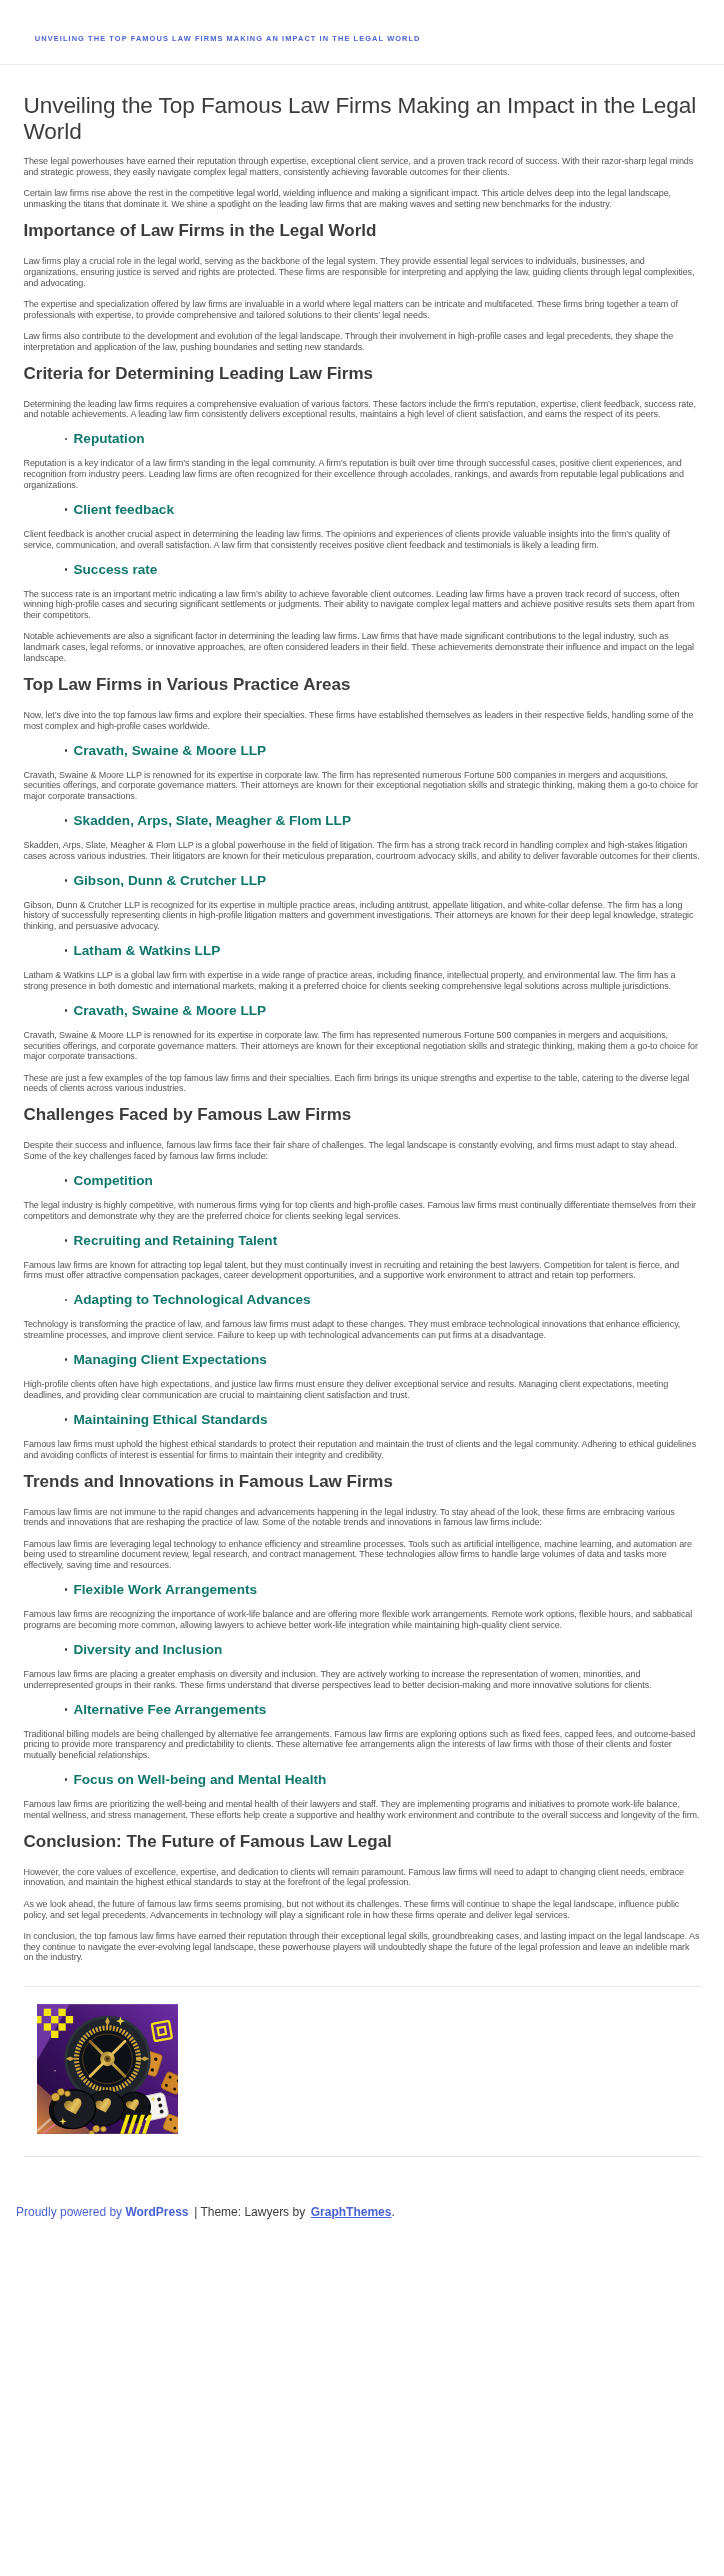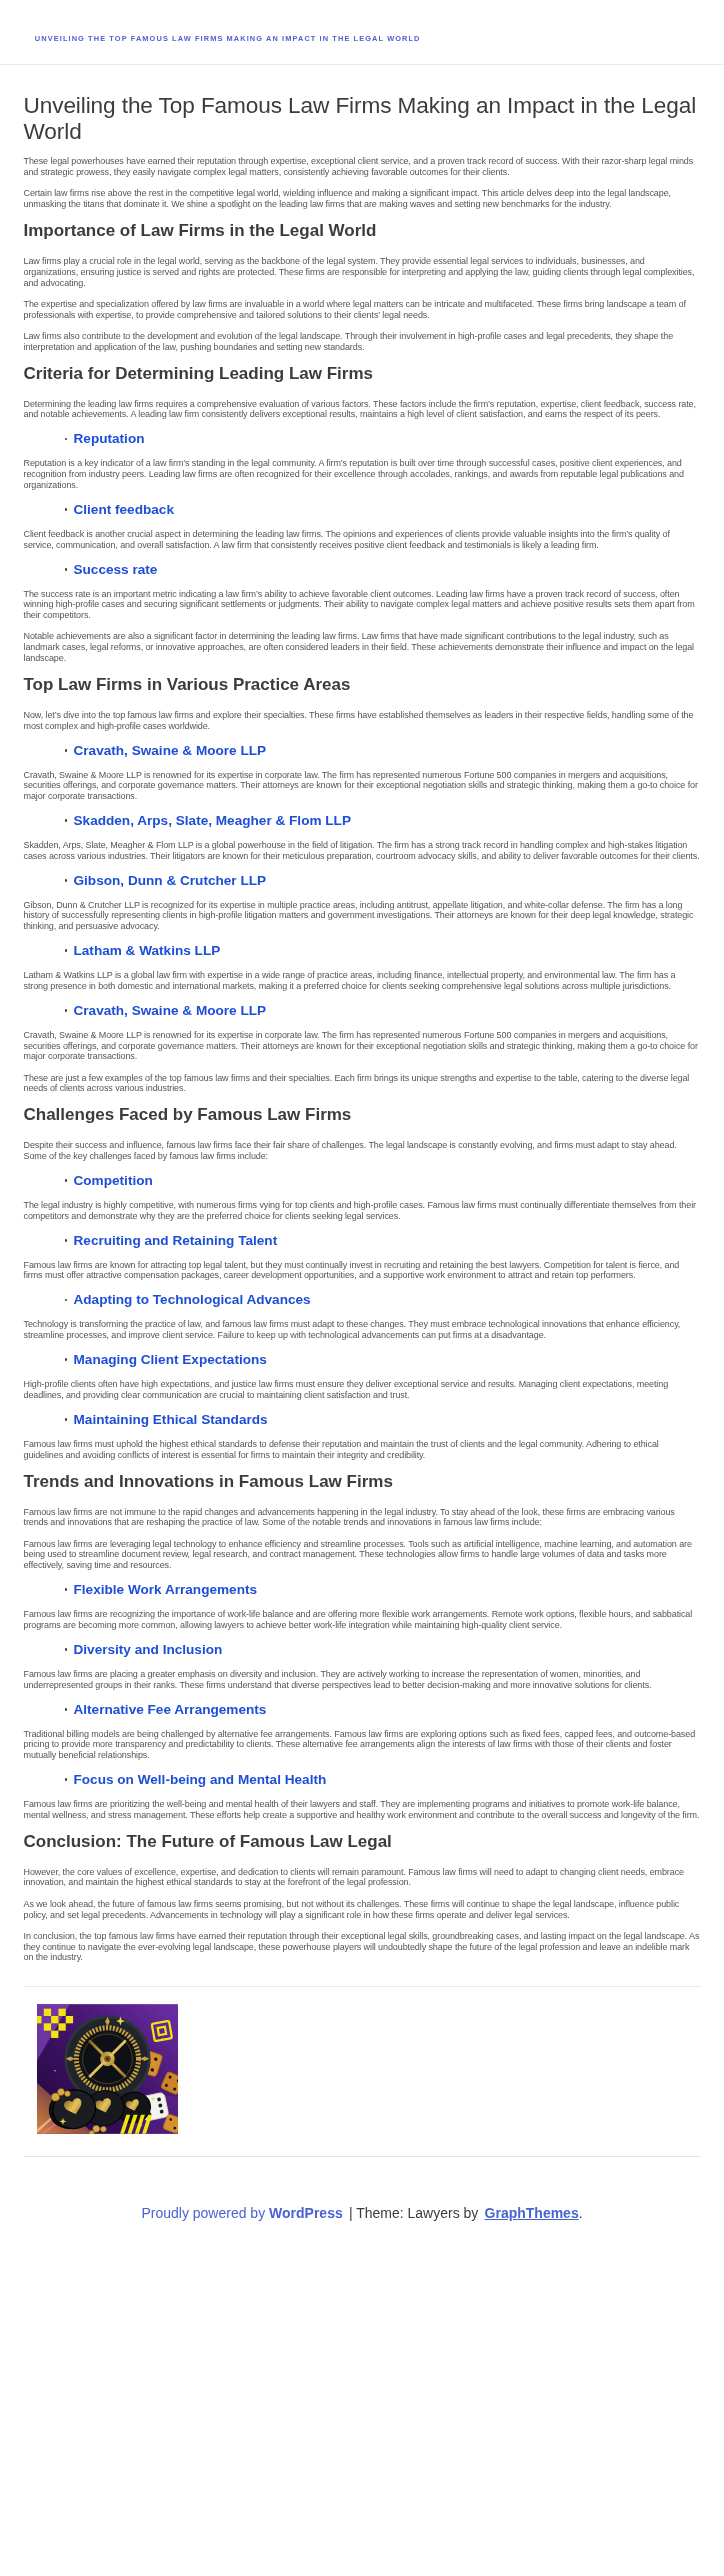--- a/index.html
+++ b/index.html
@@ -53,7 +53,7 @@
         <p class="body-paragraph">Certain law firms rise above the rest in the competitive legal world, wielding influence and making a significant impact. This article delves deep into the legal landscape, unmasking the titans that dominate it. We shine a spotlight on the leading law firms that are making waves and setting new benchmarks for the industry.</p>
         <h2 class="section-heading">Importance of Law Firms in the Legal World</h2>
         <p class="body-paragraph">Law firms play a crucial role in the legal world, serving as the backbone of the legal system. They provide essential legal services to individuals, businesses, and organizations, ensuring justice is served and rights are protected. These firms are responsible for interpreting and applying the law, guiding clients through legal complexities, and advocating.</p>
-        <p class="body-paragraph">The expertise and specialization offered by law firms are invaluable in a world where legal matters can be intricate and multifaceted. These firms bring landscape a team of professionals with expertise, to provide comprehensive and tailored solutions to their clients’ legal needs.</p>
+        <p class="body-paragraph">The expertise and specialization offered by law firms are invaluable in a world where legal matters can be intricate and multifaceted. These firms bring together a team of professionals with expertise, to provide comprehensive and tailored solutions to their clients’ legal needs.</p>
         <p class="body-paragraph">Law firms also contribute to the development and evolution of the legal landscape. Through their involvement in high-profile cases and legal precedents, they shape the interpretation and application of the law, pushing boundaries and setting new standards.</p>
         <h2 class="section-heading">Criteria for Determining Leading Law Firms</h2>
         <p class="body-paragraph">Determining the leading law firms requires a comprehensive evaluation of various factors. These factors include the firm’s reputation, expertise, client feedback, success rate, and notable achievements. A leading law firm consistently delivers exceptional results, maintains a high level of client satisfaction, and earns the respect of its peers.</p>

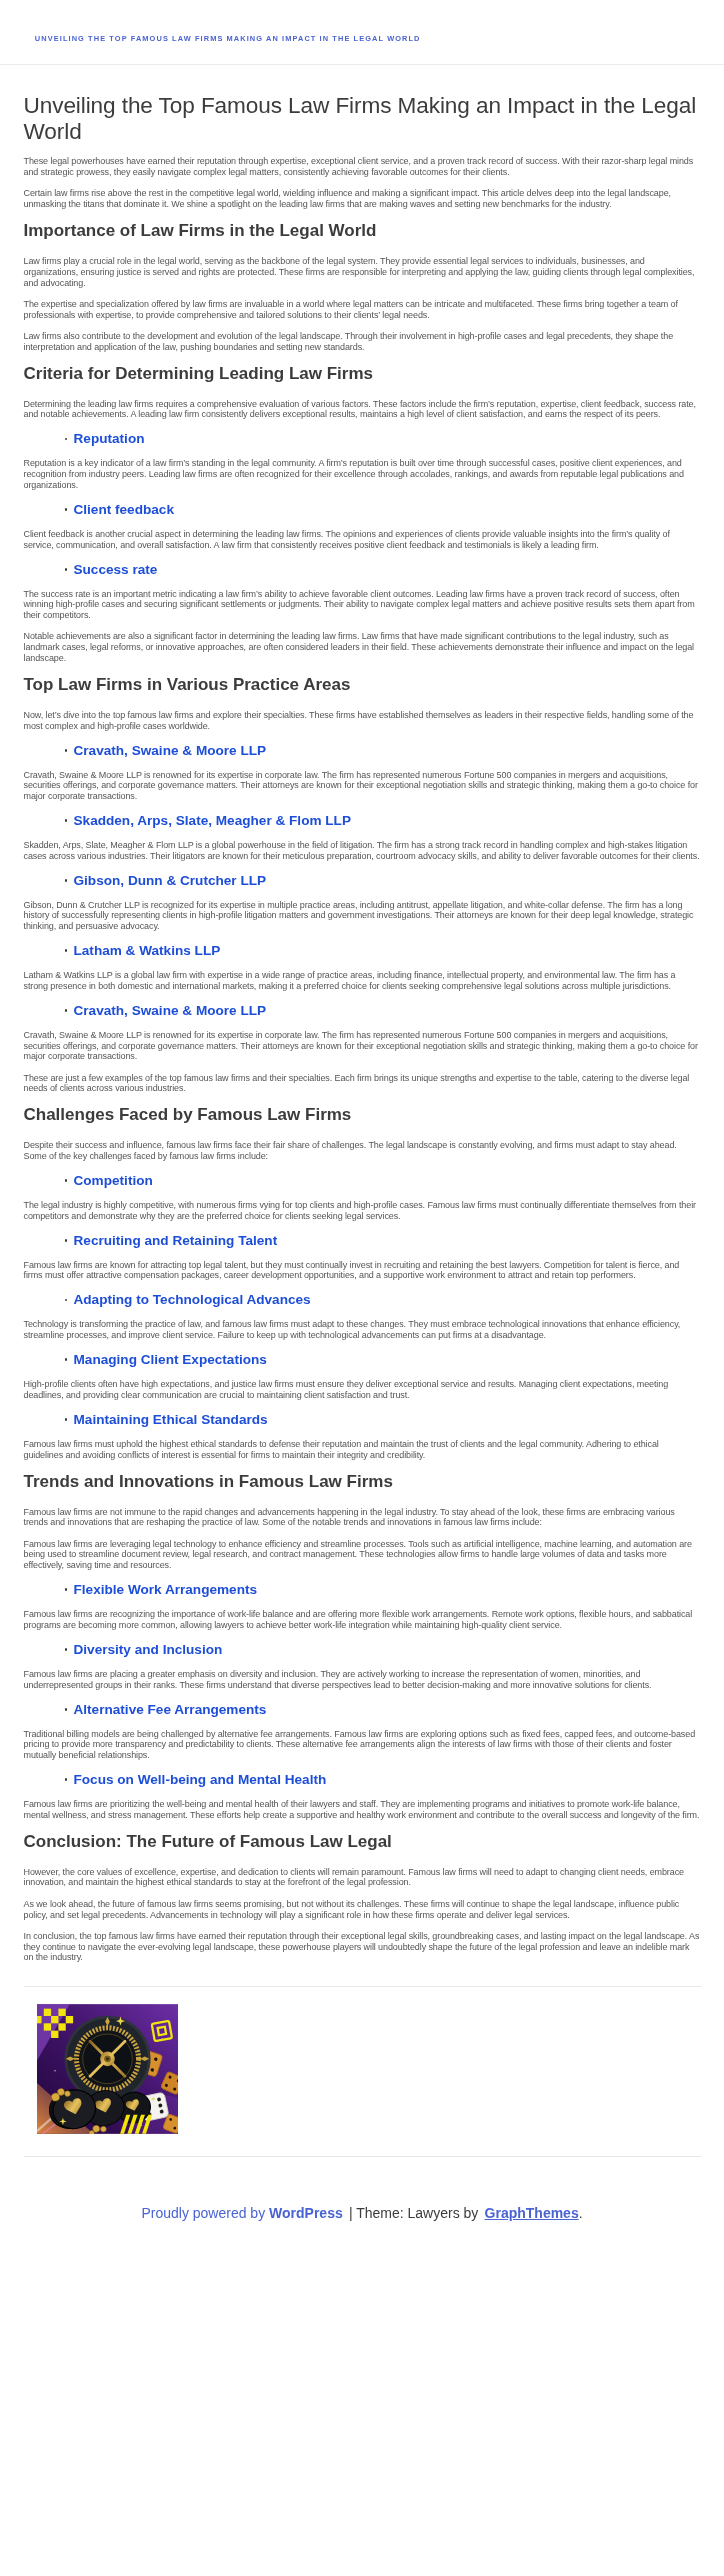--- a/index.html
+++ b/index.html
@@ -17,7 +17,7 @@
     margin:28px 0 11.3px;letter-spacing:-0.1px;}
   .body-paragraph{font-size:9px;line-height:10.7px;color:#555555;margin:10.7px 0;letter-spacing:-0.1px;}
   .section-heading{font-size:17px;font-weight:700;color:#3c3c3c;line-height:1.2;margin:11.3px 0 14.7px;}
-  .subsection-heading{font-size:13.6px;font-weight:700;color:#1d4ed8;line-height:1.2;
+  .subsection-heading{font-size:13.6px;font-weight:700;color:#0f766e;line-height:1.2;
     margin:11.3px 0 9.6px 50px;position:relative;}
   .subsection-heading::before{content:"";position:absolute;left:-9px;top:6.2px;width:2.8px;height:2.8px;
     border-radius:50%;background:#3c3c3c;}

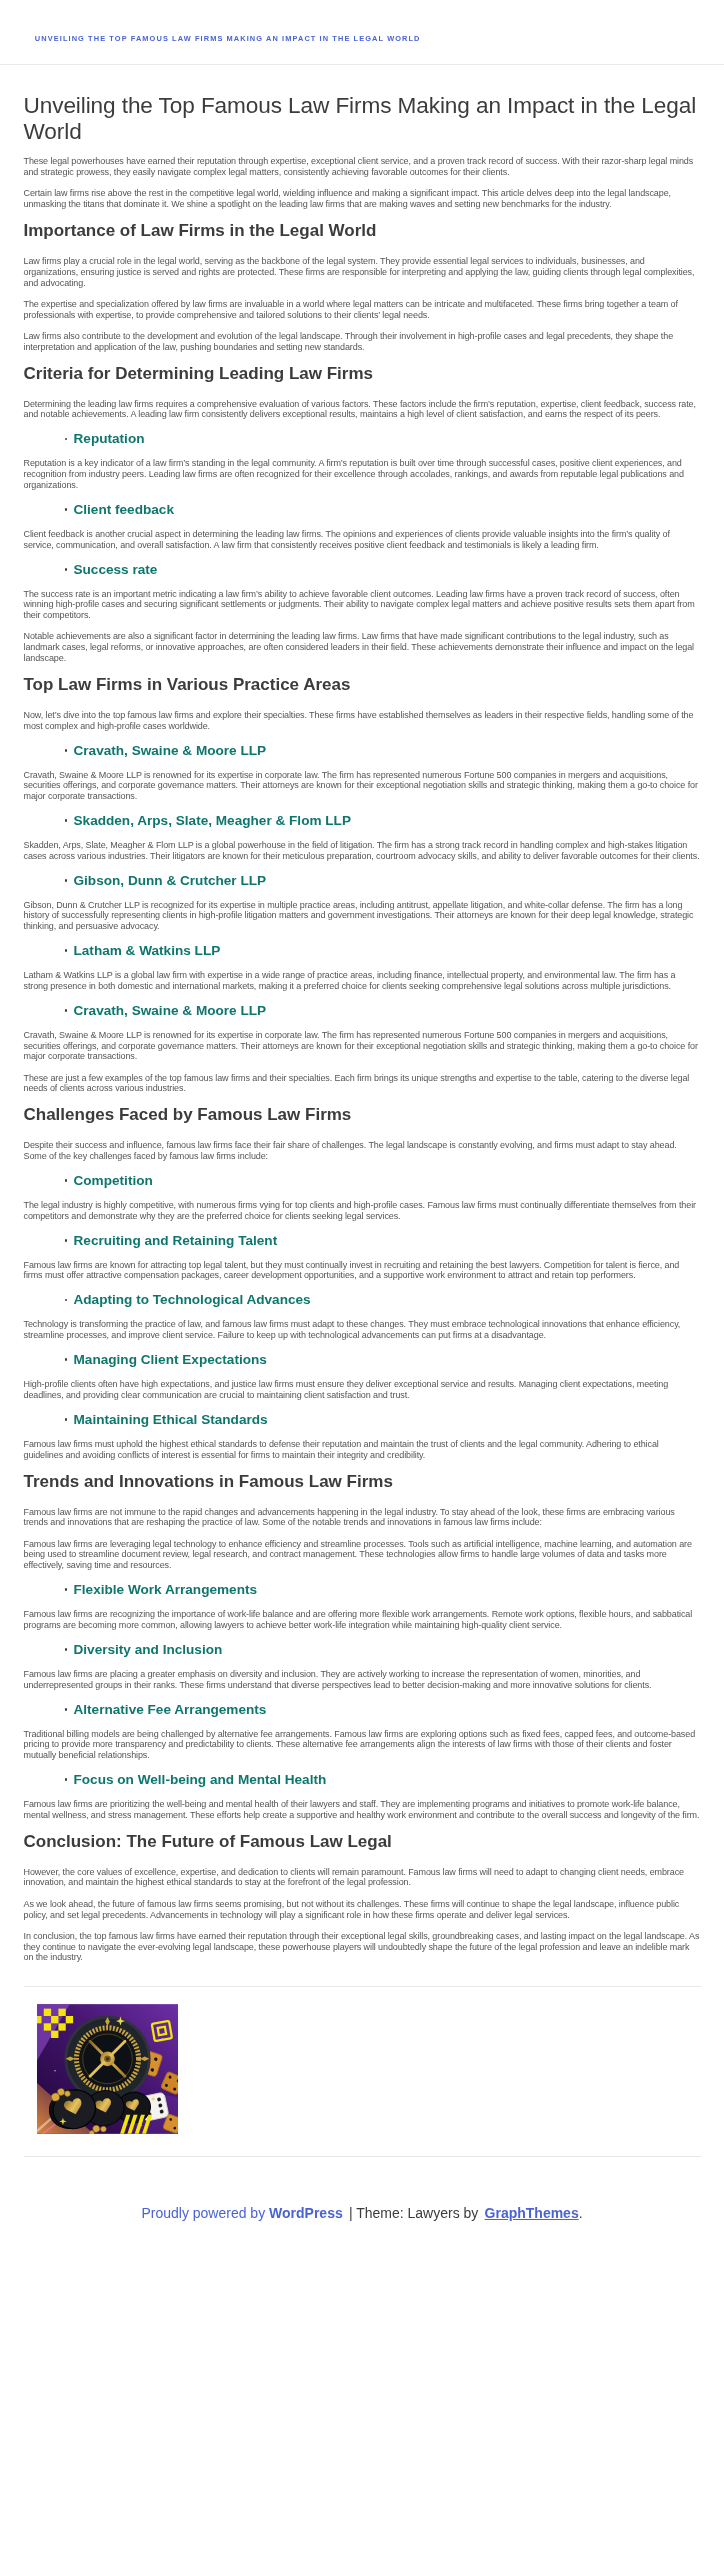--- a/index.html
+++ b/index.html
@@ -88,7 +88,7 @@
         <h3 class="subsection-heading">Managing Client Expectations</h3>
         <p class="body-paragraph">High-profile clients often have high expectations, and justice law firms must ensure they deliver exceptional service and results. Managing client expectations, meeting deadlines, and providing clear communication are crucial to maintaining client satisfaction and trust.</p>
         <h3 class="subsection-heading">Maintaining Ethical Standards</h3>
-        <p class="body-paragraph">Famous law firms must uphold the highest ethical standards to defense their reputation and maintain the trust of clients and the legal community. Adhering to ethical guidelines and avoiding conflicts of interest is essential for firms to maintain their integrity and credibility.</p>
+        <p class="body-paragraph">Famous law firms must uphold the highest ethical standards to protect their reputation and maintain the trust of clients and the legal community. Adhering to ethical guidelines and avoiding conflicts of interest is essential for firms to maintain their integrity and credibility.</p>
         <h2 class="section-heading">Trends and Innovations in Famous Law Firms</h2>
         <p class="body-paragraph">Famous law firms are not immune to the rapid changes and advancements happening in the legal industry. To stay ahead of the look, these firms are embracing various trends and innovations that are reshaping the practice of law. Some of the notable trends and innovations in famous law firms include:</p>
         <p class="body-paragraph">Famous law firms are leveraging legal technology to enhance efficiency and streamline processes. Tools such as artificial intelligence, machine learning, and automation are being used to streamline document review, legal research, and contract management. These technologies allow firms to handle large volumes of data and tasks more effectively, saving time and resources.</p>

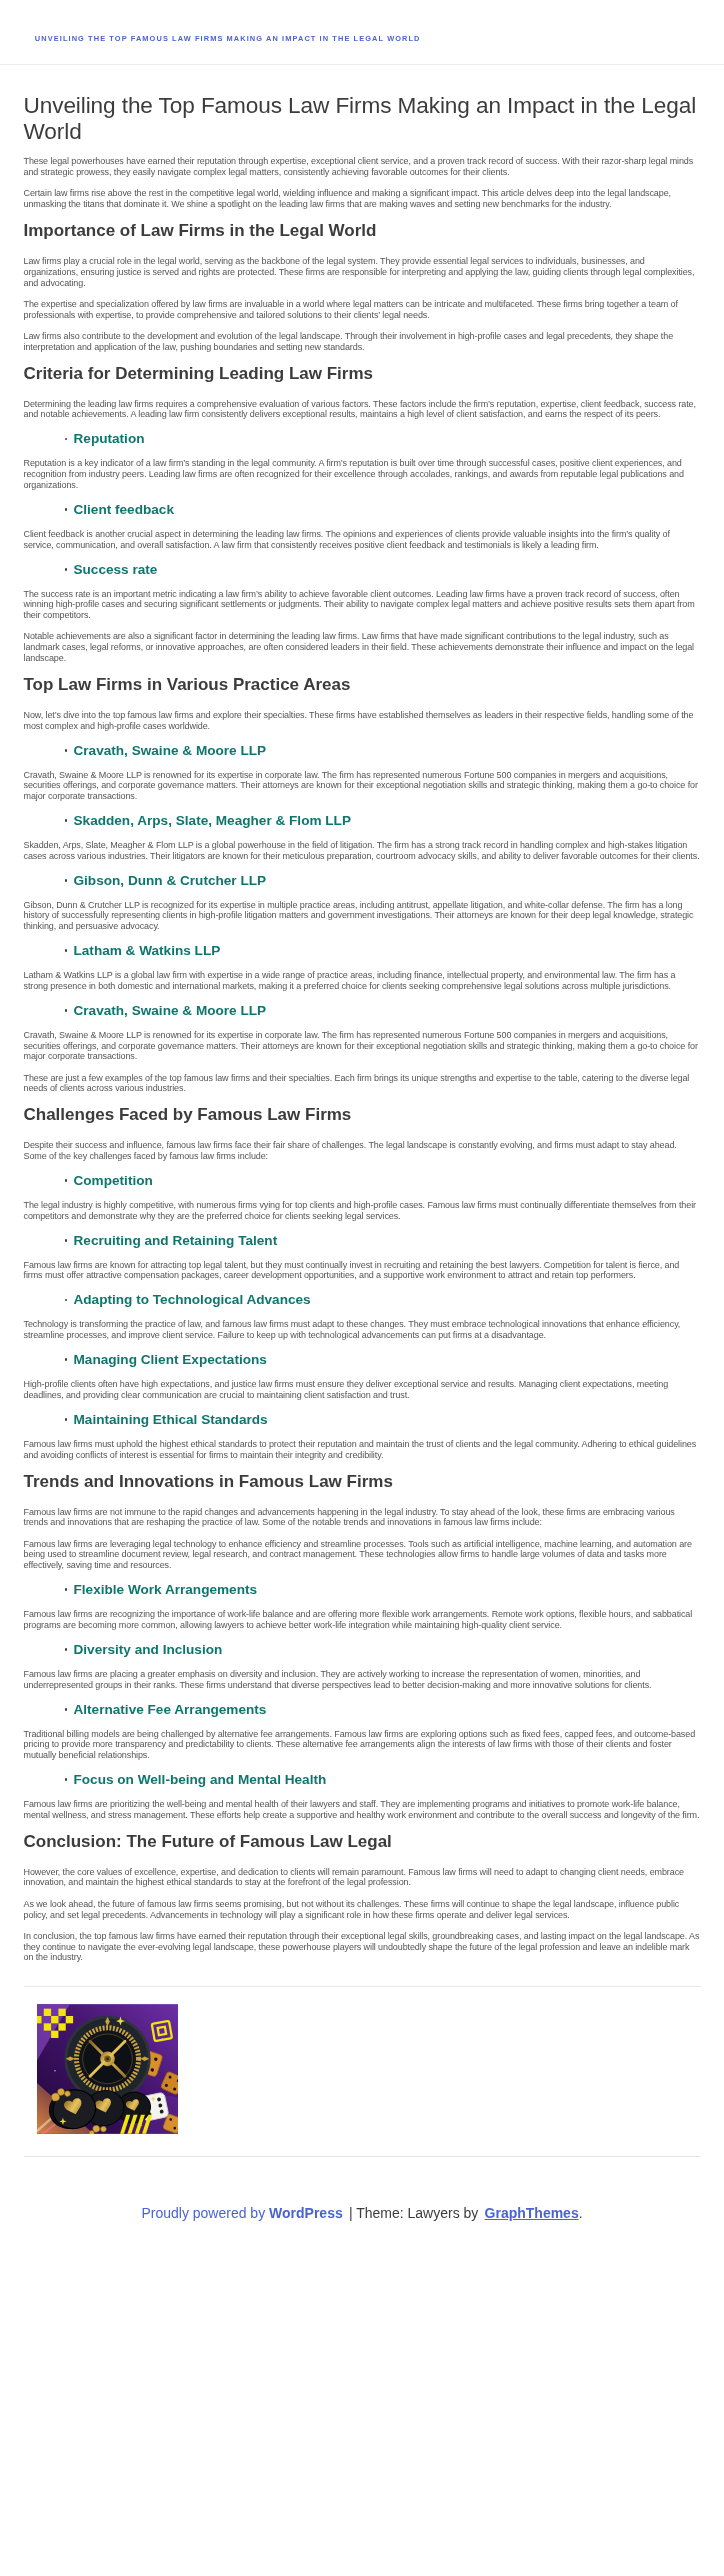--- a/index.html
+++ b/index.html
@@ -29,7 +29,7 @@
   
   .site-footer{background:#ffffff;}
   .footer-rule{width:677px;margin:0 auto;border:none;border-top:0.6px solid #e6e6e6;}
-  .footer-inner{text-align:center;padding:48px 0 18px;font-size:14px;color:#3c3c3c;}
+  .footer-inner{text-align:left;padding:48px 16px 18px;font-size:12px;color:#3c3c3c;}
   .footer-inner a{color:#4a63d3;text-decoration:none;}
   .footer-inner a .credit-strong{font-weight:700;}
   .footer-inner .theme-prefix{margin:0 2.3px;}

